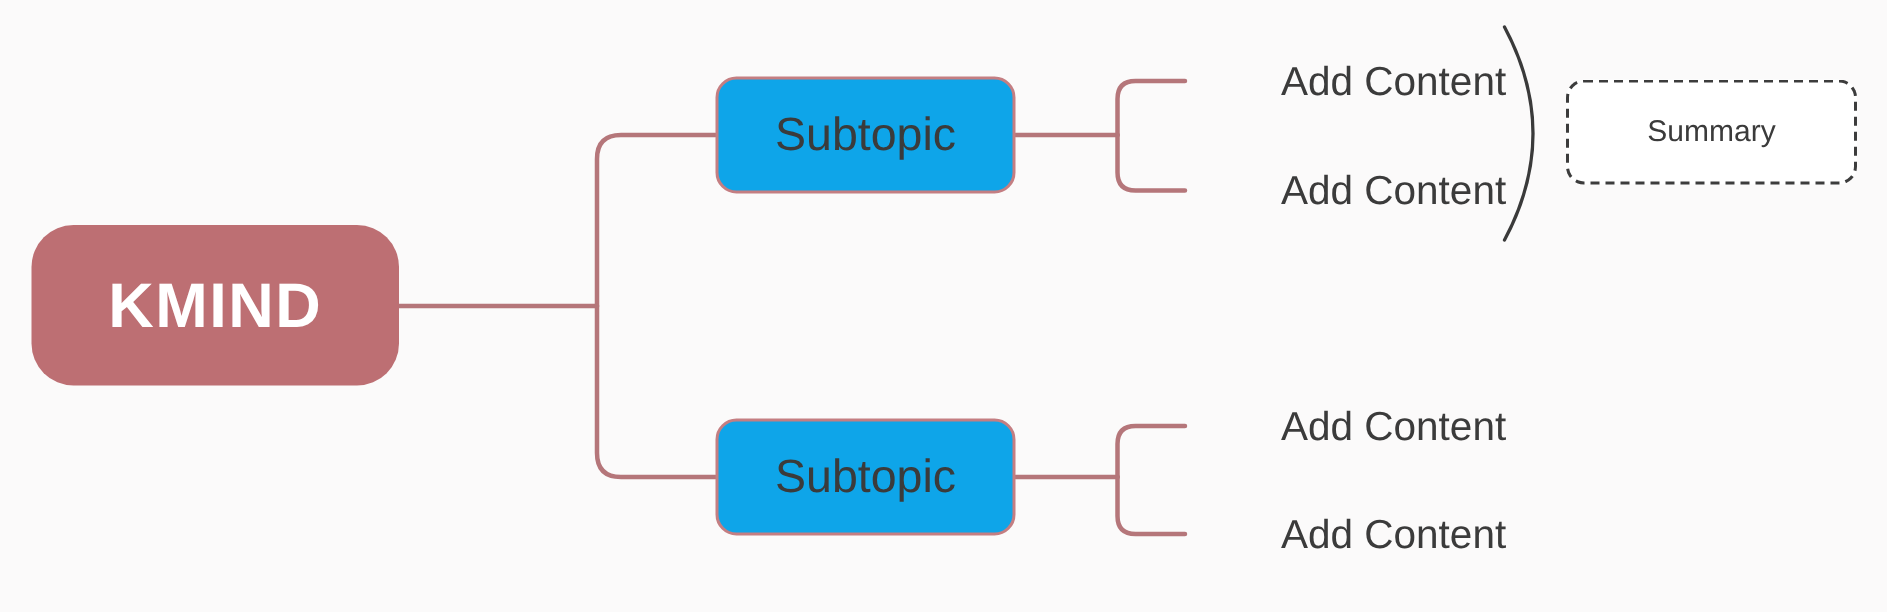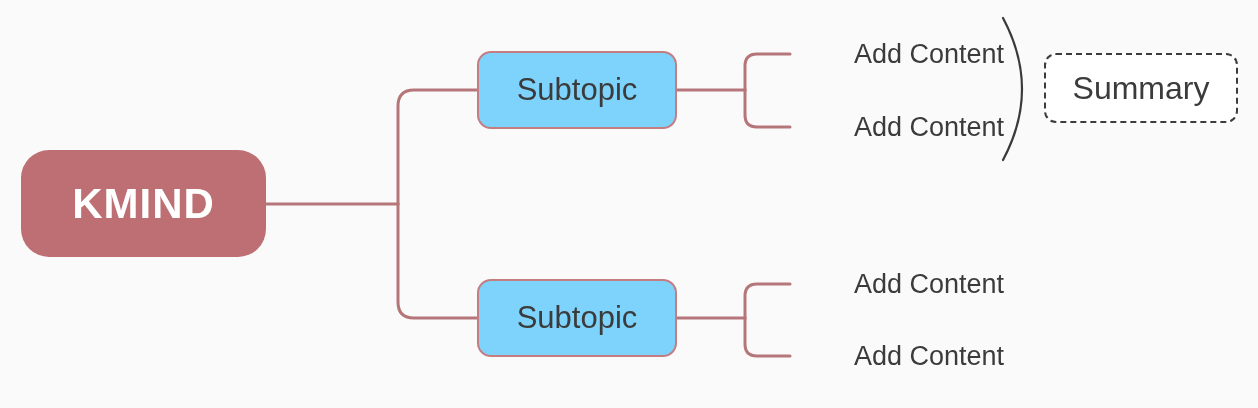--- a/index.html
+++ b/index.html
@@ -48,7 +48,7 @@
     left: 477px;
     width: 200px;
     height: 78px;
-    background: #7dd3fc;
+    background: #0ea5e9;
     border: 2px solid #c47e82;
     border-radius: 14px;
     color: #3b3b3b;

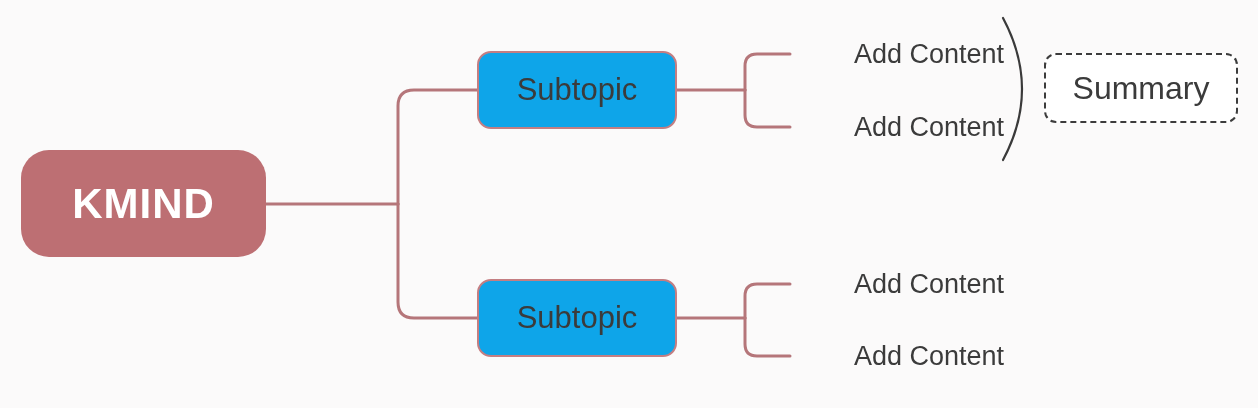--- a/index.html
+++ b/index.html
@@ -79,7 +79,7 @@
     border: 2px dashed #3c3c3c;
     border-radius: 12px;
     color: #3b3b3b;
-    font-size: 32px;
+    font-size: 20px;
   }
 </style>
 </head>

